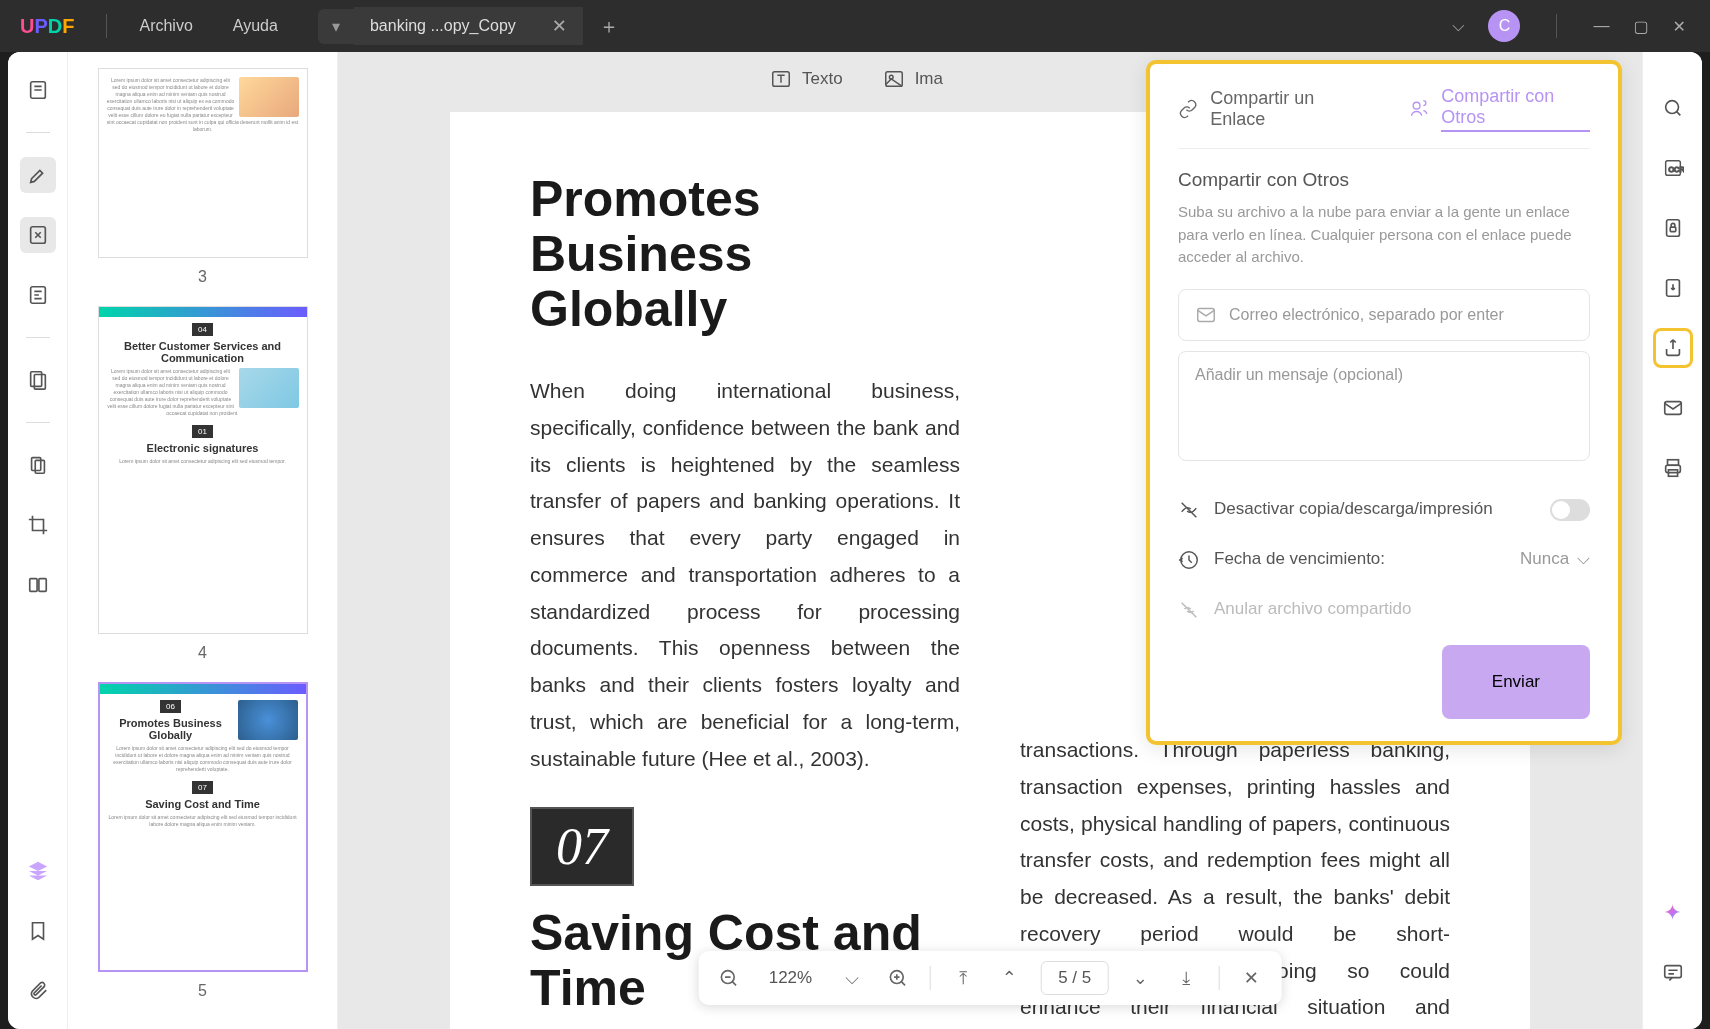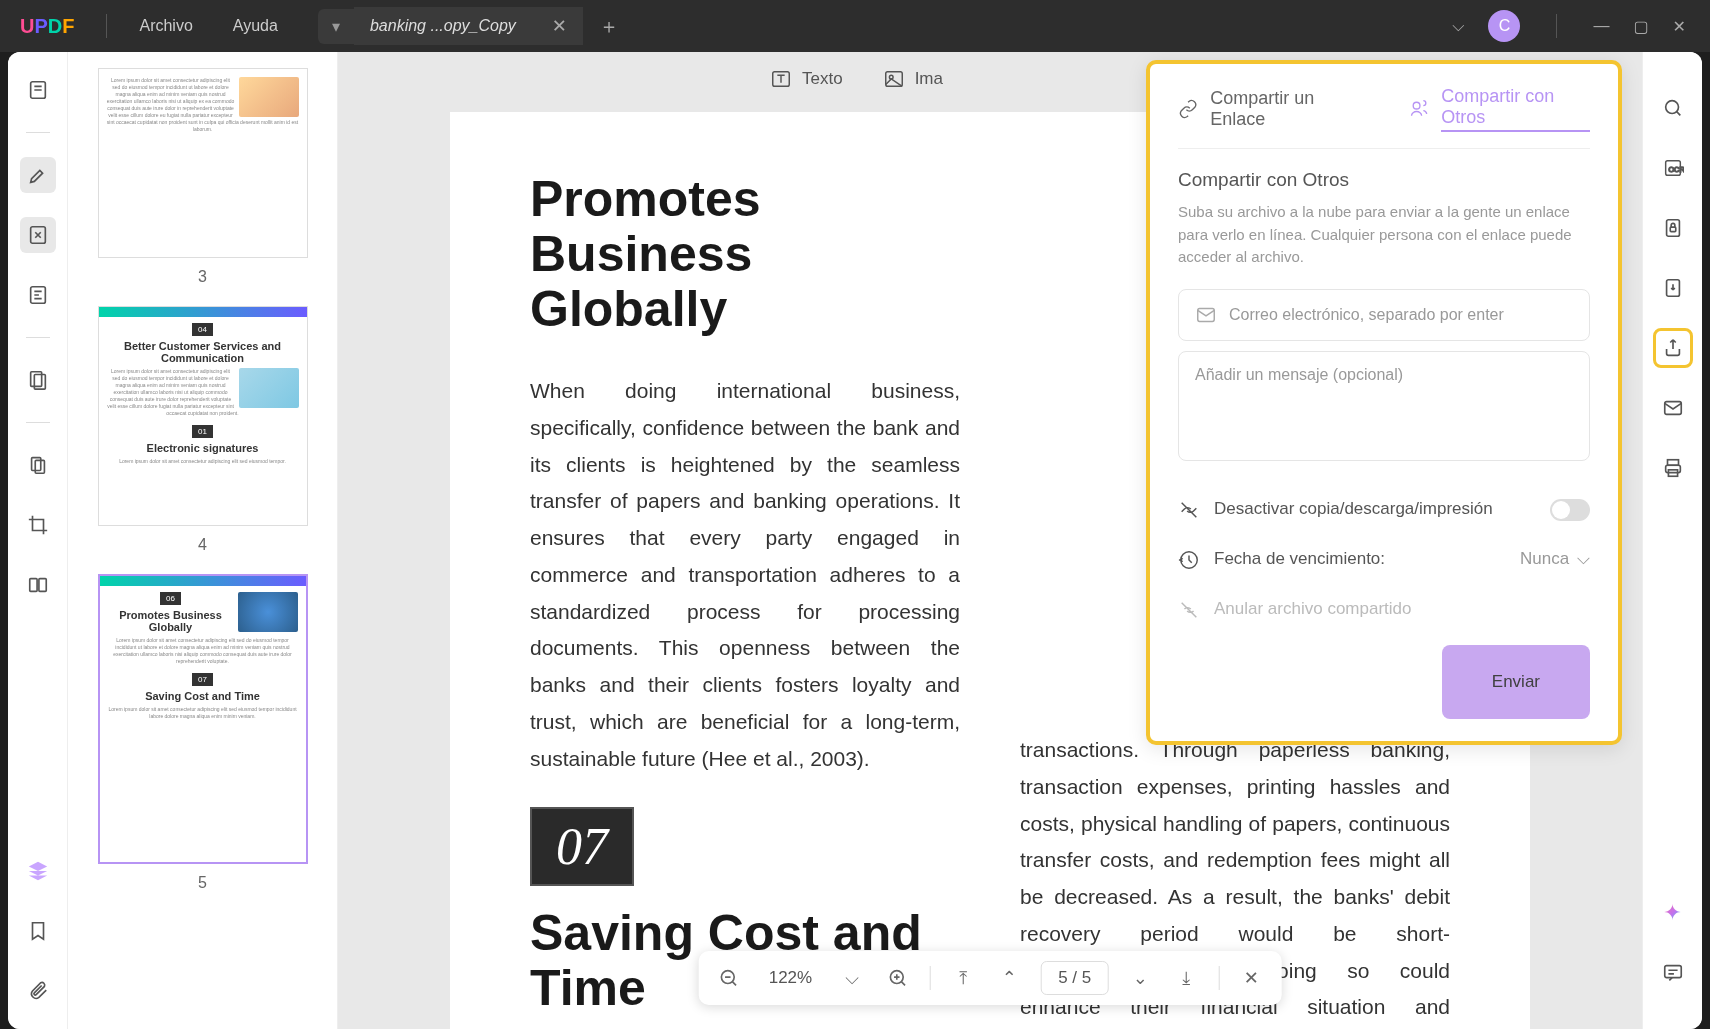--- a/index.html
+++ b/index.html
@@ -13,7 +13,7 @@
 .tab-area { display: flex; align-items: center; margin-left: 20px; }
 .tab-dropdown { padding: 8px 14px; background: #3a3a3a; border-radius: 6px 0 0 6px; color: #999; }
 .tab { display: flex; align-items: center; padding: 8px 16px; background: #3a3a3a; gap: 36px; }
-.tab-title { color: #ddd; font-size: 16px; font-style: italic; }
+.tab-title { color: #ddd; font-size: 16px; }
 .tab-close { color: #aaa; font-size: 18px; cursor: pointer; }
 .new-tab { padding: 8px 16px; color: #aaa; font-size: 20px; cursor: pointer; }
 .titlebar-right { margin-left: auto; display: flex; align-items: center; gap: 24px; padding-right: 24px; }

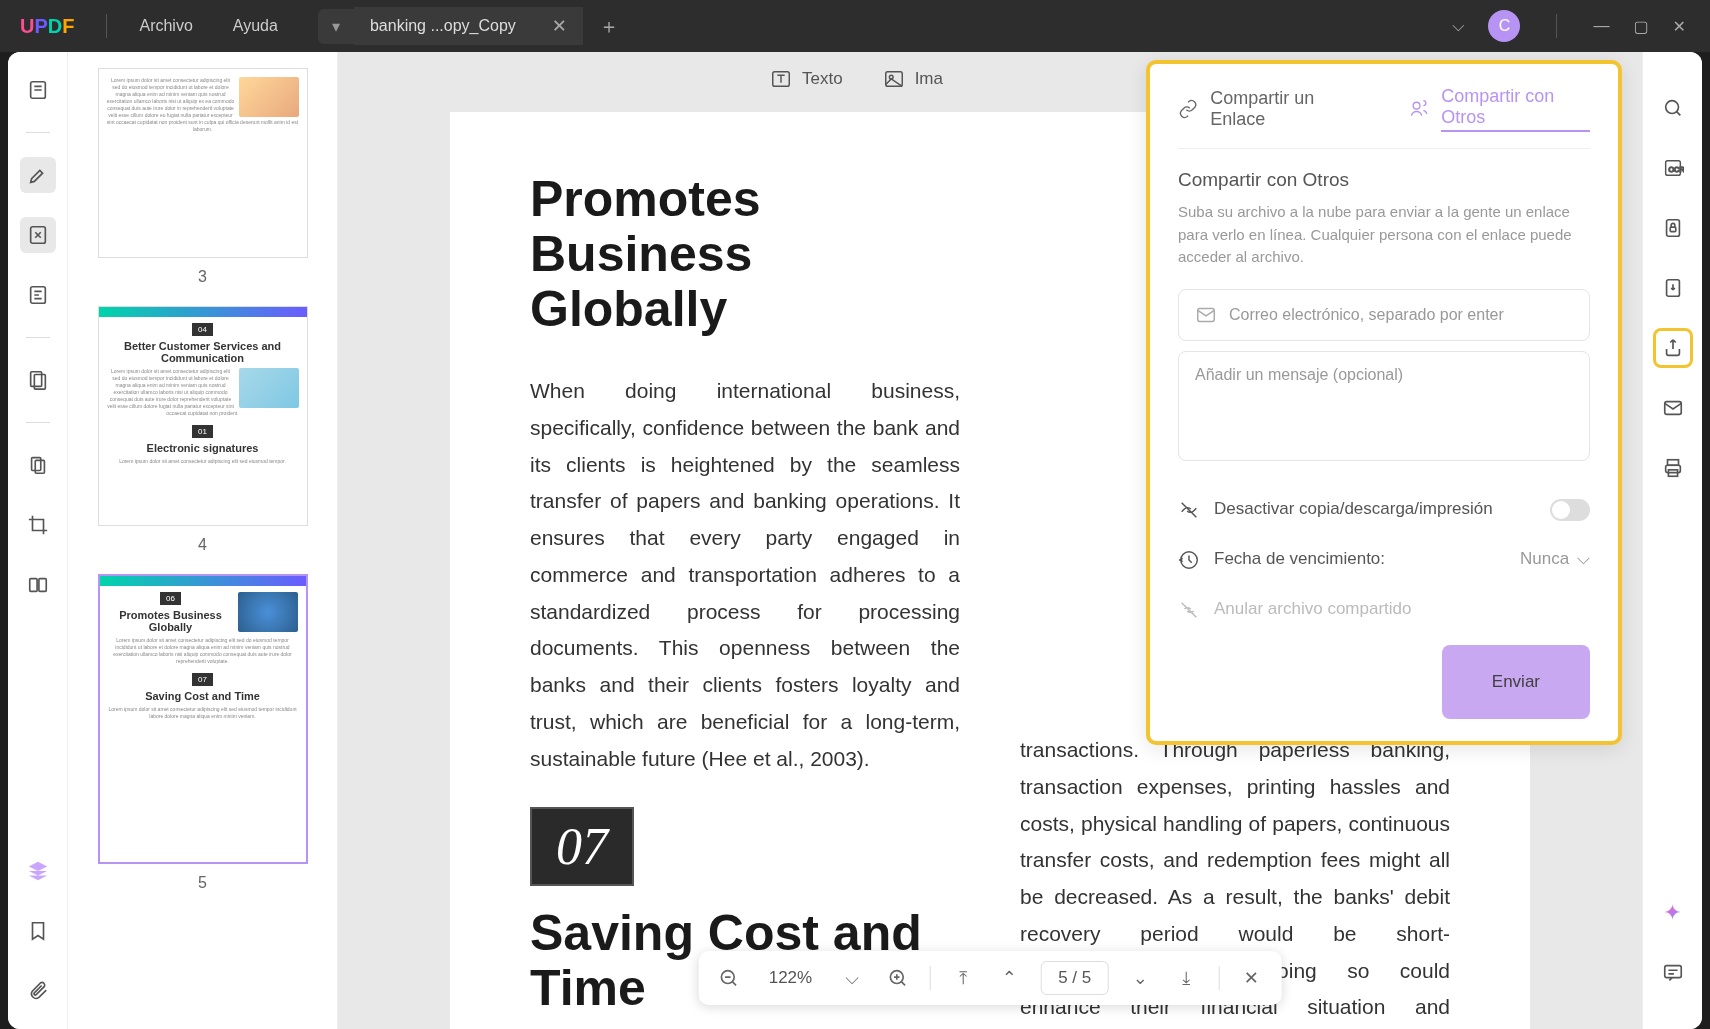--- a/index.html
+++ b/index.html
@@ -33,7 +33,7 @@
 .thumb { margin-bottom: 20px; text-align: center; }
 .thumb-page { width: 210px; height: 190px; margin: 0 auto 10px; background: #fff; border: 1px solid #ddd; position: relative; overflow: hidden; font-size: 5px; color: #999; padding: 8px; }
 .thumb-page.t3 { height: 190px; }
-.thumb-page.t4 { height: 220px; }
+.thumb-page.t4 { height: 328px; }
 .thumb-page.t5 { height: 290px; border: 2px solid #b794f4; }
 .thumb-header { height: 10px; background: linear-gradient(90deg, #00d4aa, #6b5cff); margin: -8px -8px 6px -8px; }
 .thumb-badge { display: inline-block; background: #333; color: #fff; padding: 2px 6px; font-size: 8px; margin-bottom: 4px; }

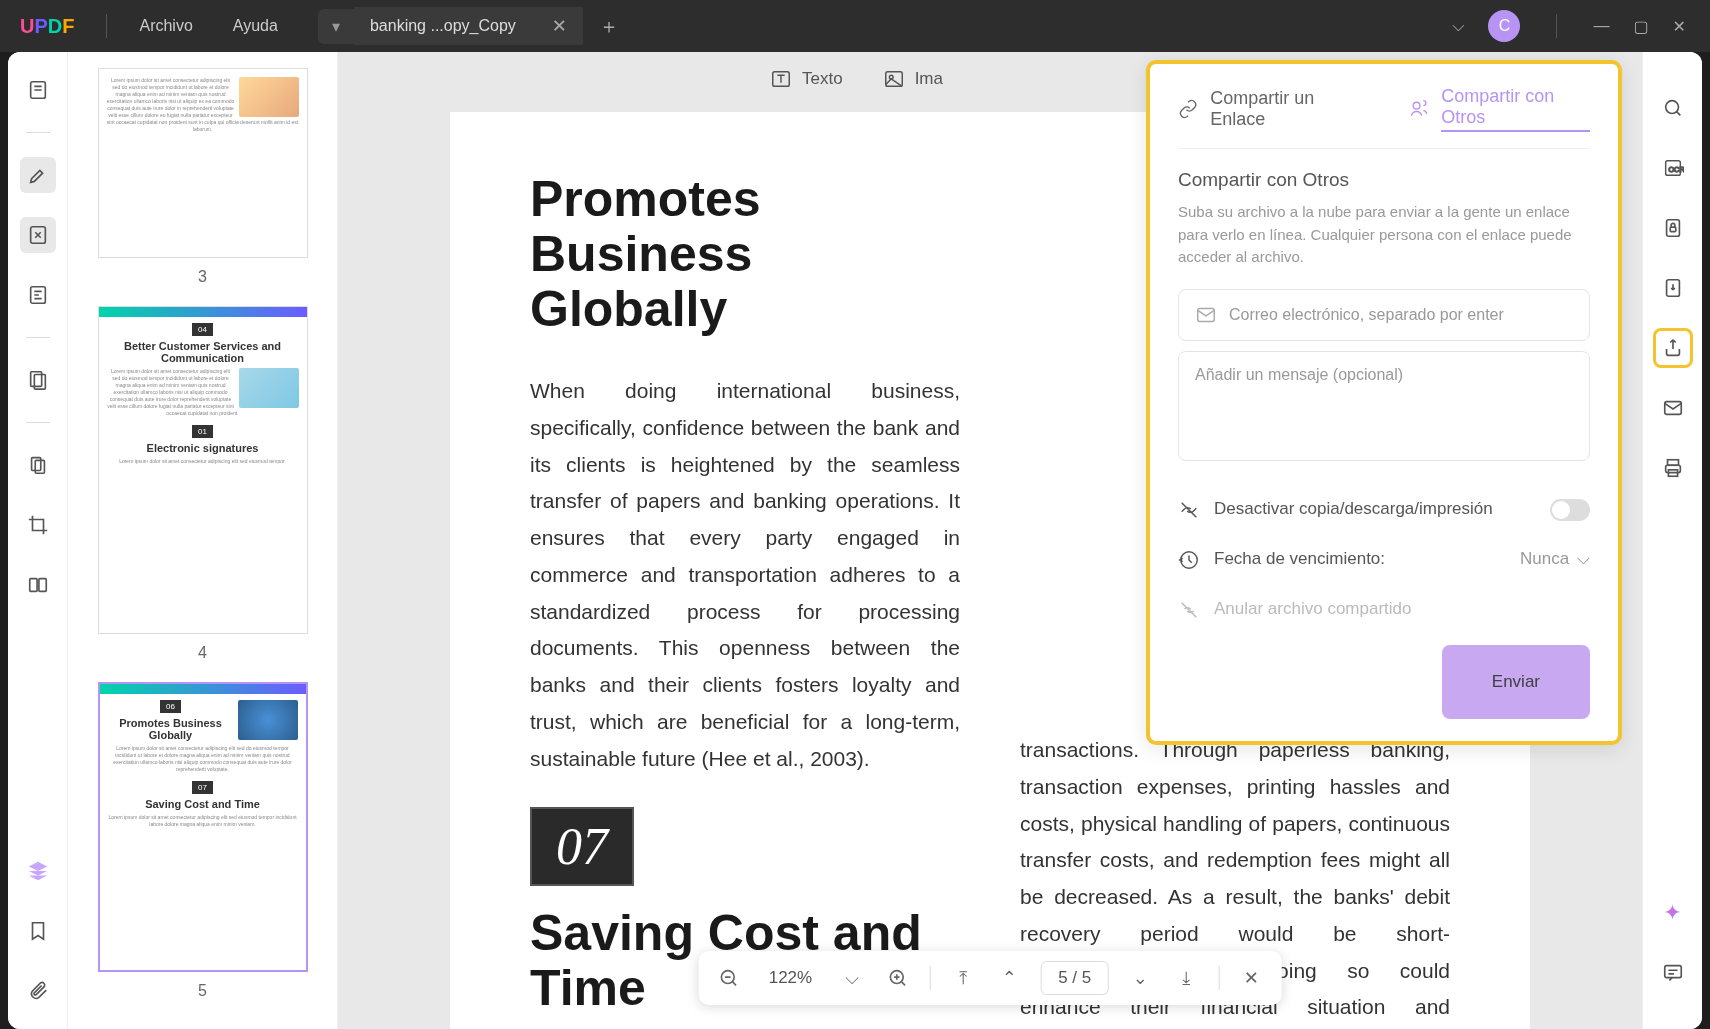--- a/index.html
+++ b/index.html
@@ -70,7 +70,7 @@
 .toggle { margin-left: auto; width: 40px; height: 22px; background: #ddd; border-radius: 11px; position: relative; }
 .toggle::after { content: ''; position: absolute; width: 18px; height: 18px; background: #fff; border-radius: 50%; top: 2px; left: 2px; }
 .expiry-val { margin-left: auto; color: #999; display: flex; align-items: center; gap: 8px; }
-.send-btn { margin-left: auto; display: block; background: #c8a8f0; color: #404040; border: none; padding: 27px 50px; border-radius: 8px; font-size: 17px; cursor: pointer; margin-top: 10px; }
+.send-btn { margin-left: auto; display: block; background: #c8a8f0; color: #000000; border: none; padding: 27px 50px; border-radius: 8px; font-size: 17px; cursor: pointer; margin-top: 10px; }
 
 .right-toolbar { width: 60px; background: #fff; display: flex; flex-direction: column; align-items: center; padding: 36px 0; gap: 20px; border-left: 1px solid #eee; }
 .right-btn { width: 40px; height: 40px; display: flex; align-items: center; justify-content: center; color: #555; cursor: pointer; border-radius: 8px; }

